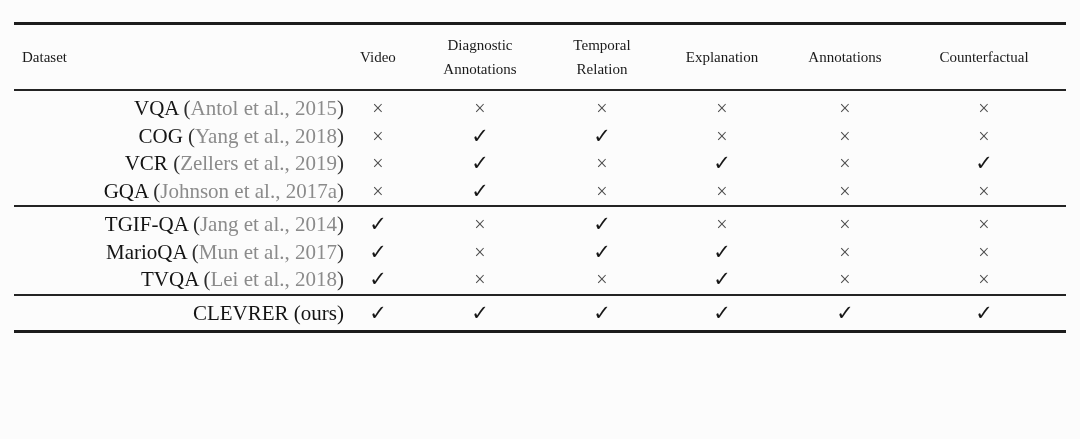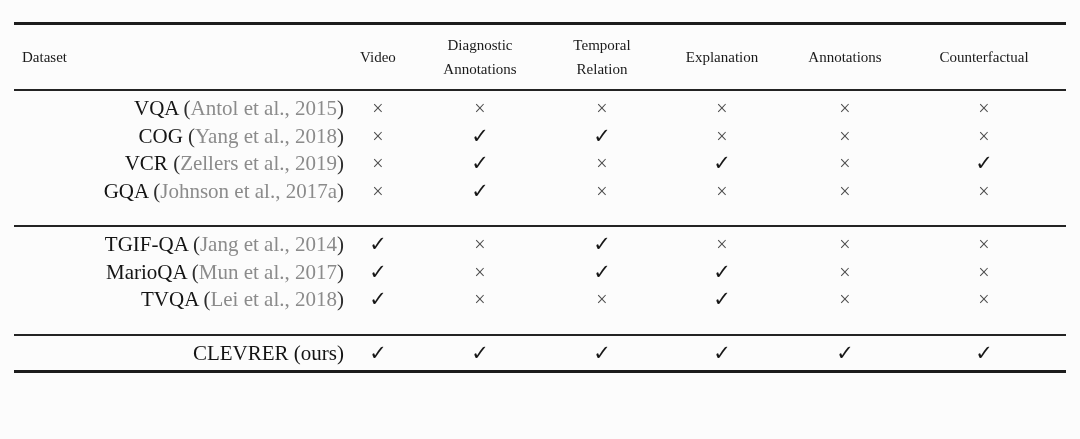--- a/index.html
+++ b/index.html
@@ -40,7 +40,7 @@
   }
   td.ds{text-align:right;padding-left:8px;white-space:nowrap;}
   tbody.grp tr:first-child td{padding-top:4px;}
-  tbody.grp tr:last-child td{padding-bottom:20px;}
+  tbody.grp tr:last-child td{padding-bottom:0;}
   tbody.ours td{line-height:28px;padding-top:3px;padding-bottom:3px;}
   tbody.ours td.ds{padding-left:8px;}
 

